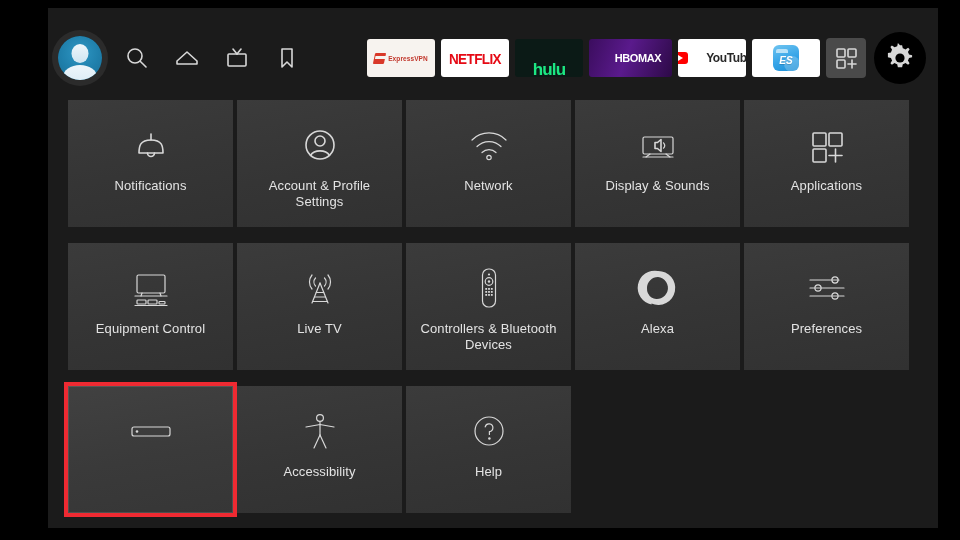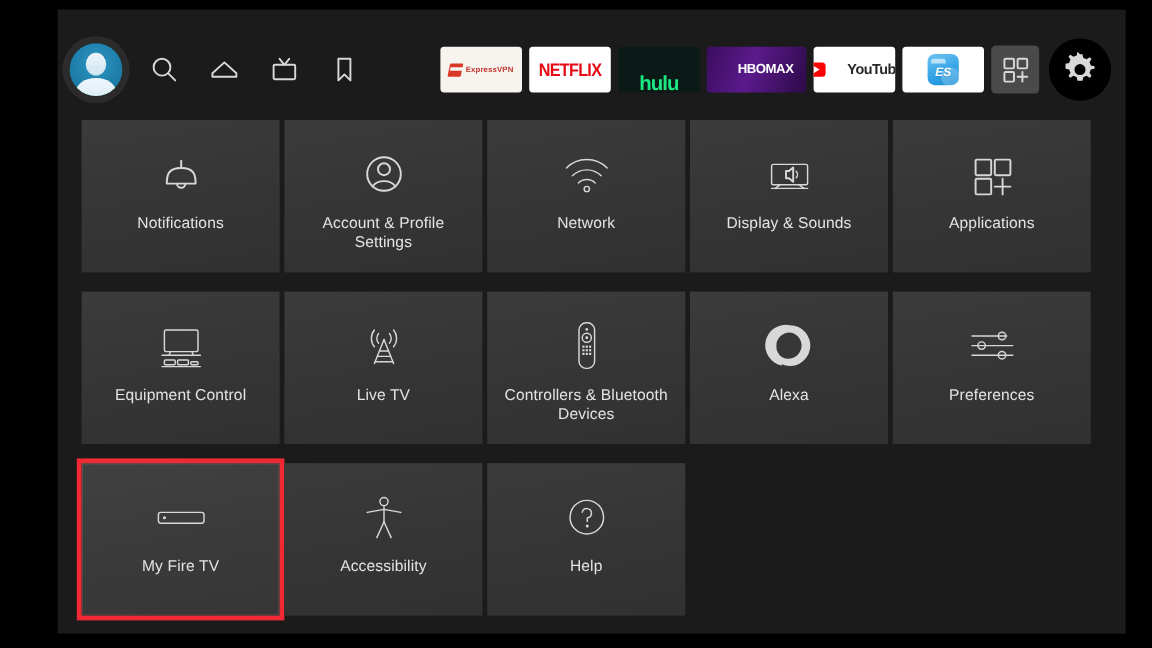--- a/index.html
+++ b/index.html
@@ -507,7 +507,6 @@
               <circle class="fillw" cx="17" cy="25.5" r="1.3"></circle>
             </svg>
           </div>
-          <div class="tile-label">My Fire TV</div>
         </div>
 
         <div class="tile">

